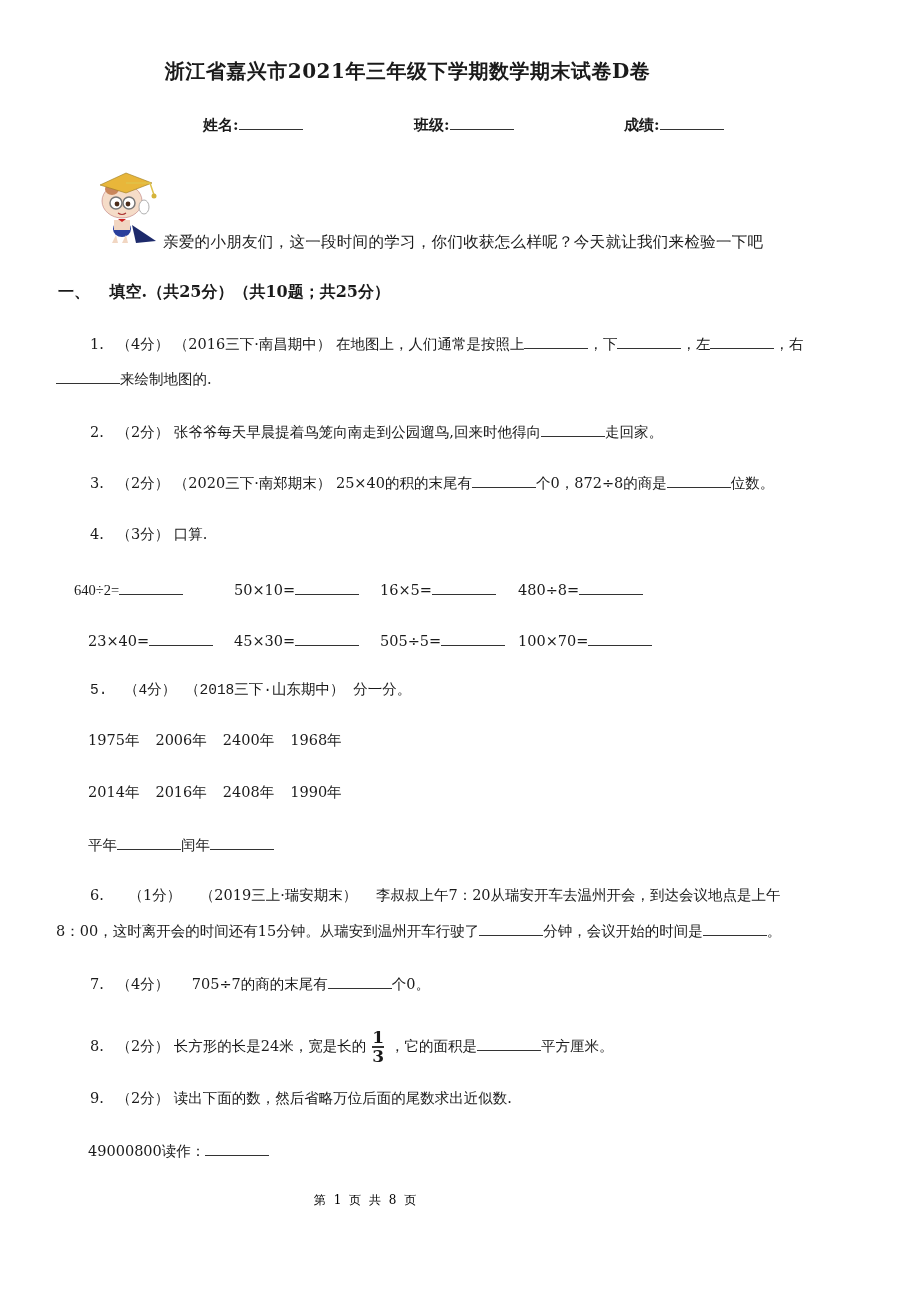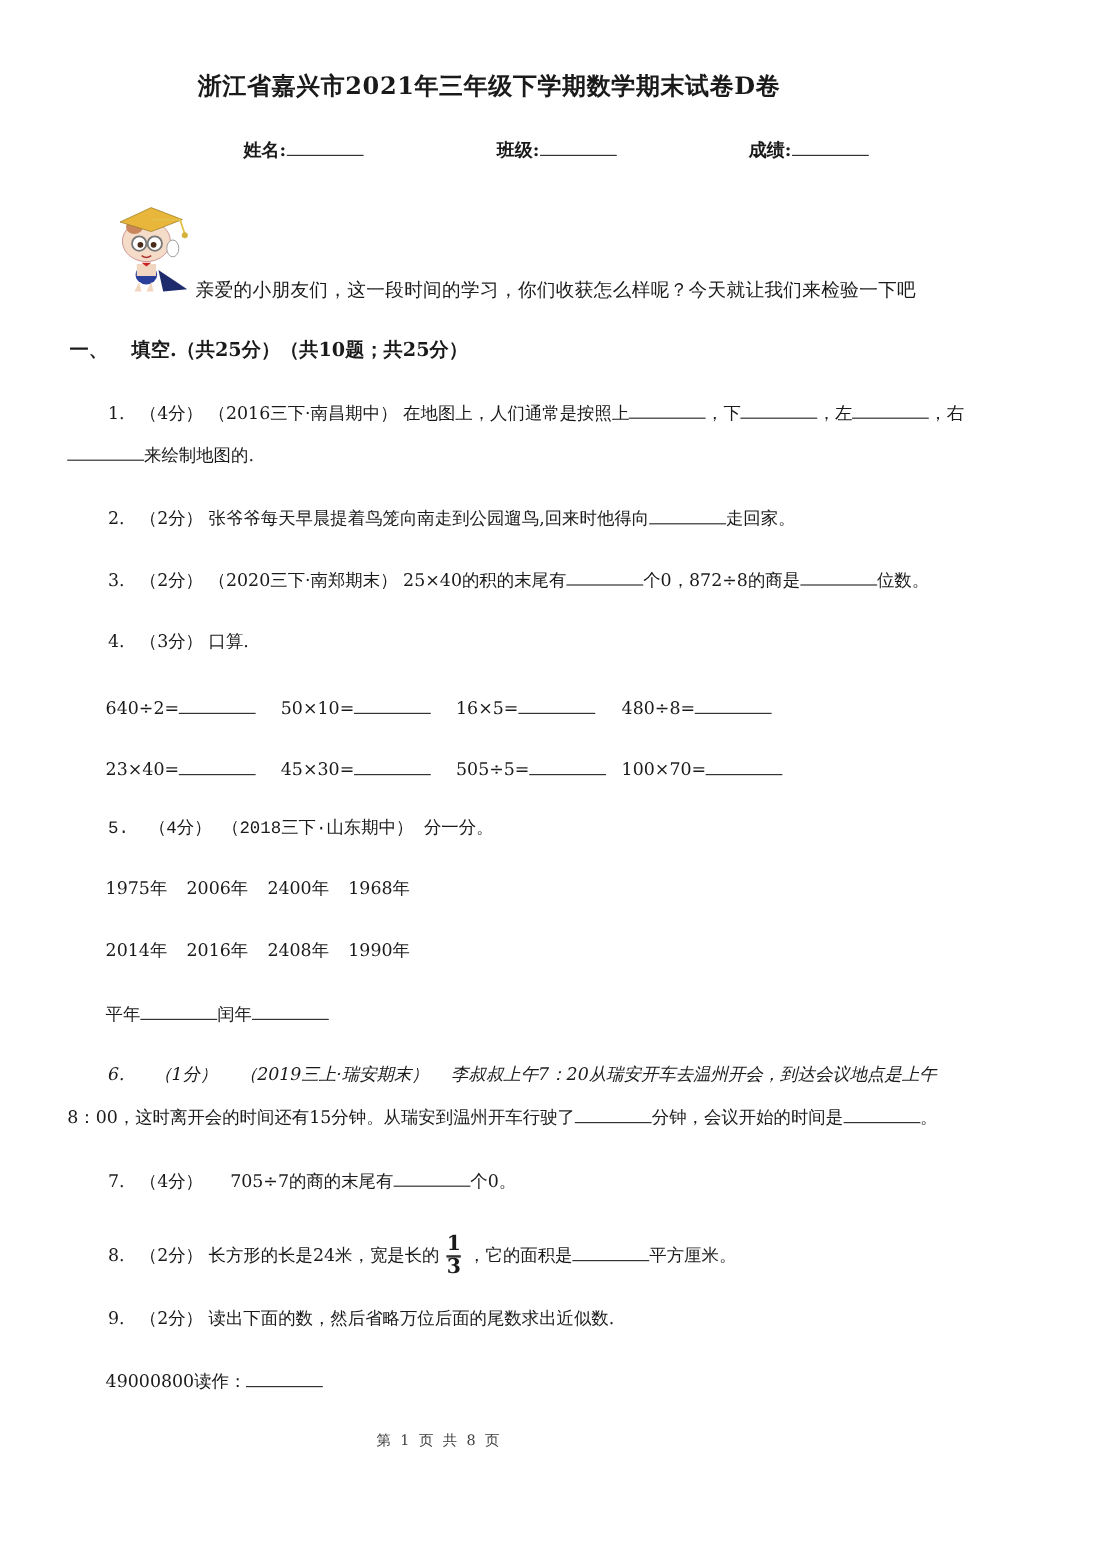--- a/index.html
+++ b/index.html
@@ -89,7 +89,7 @@
   <span style="margin-left:8px;">（3分）</span>
   <span>口算.</span>
 </div>
-<div class="abs q" style="left:88px; top:580px;"><span>640÷2=</span><span class="blank b64"></span></div>
+<div class="abs q" style="left:74px; top:580px;font-family:Liberation Serif, serif;"><span>640÷2=</span><span class="blank b64"></span></div>
 <div class="abs q" style="left:234px; top:580px;"><span>50×10=</span><span class="blank b64"></span></div>
 <div class="abs q" style="left:380px; top:580px;"><span>16×5=</span><span class="blank b64"></span></div>
 <div class="abs q" style="left:518px; top:580px;"><span>480÷8=</span><span class="blank b64"></span></div>

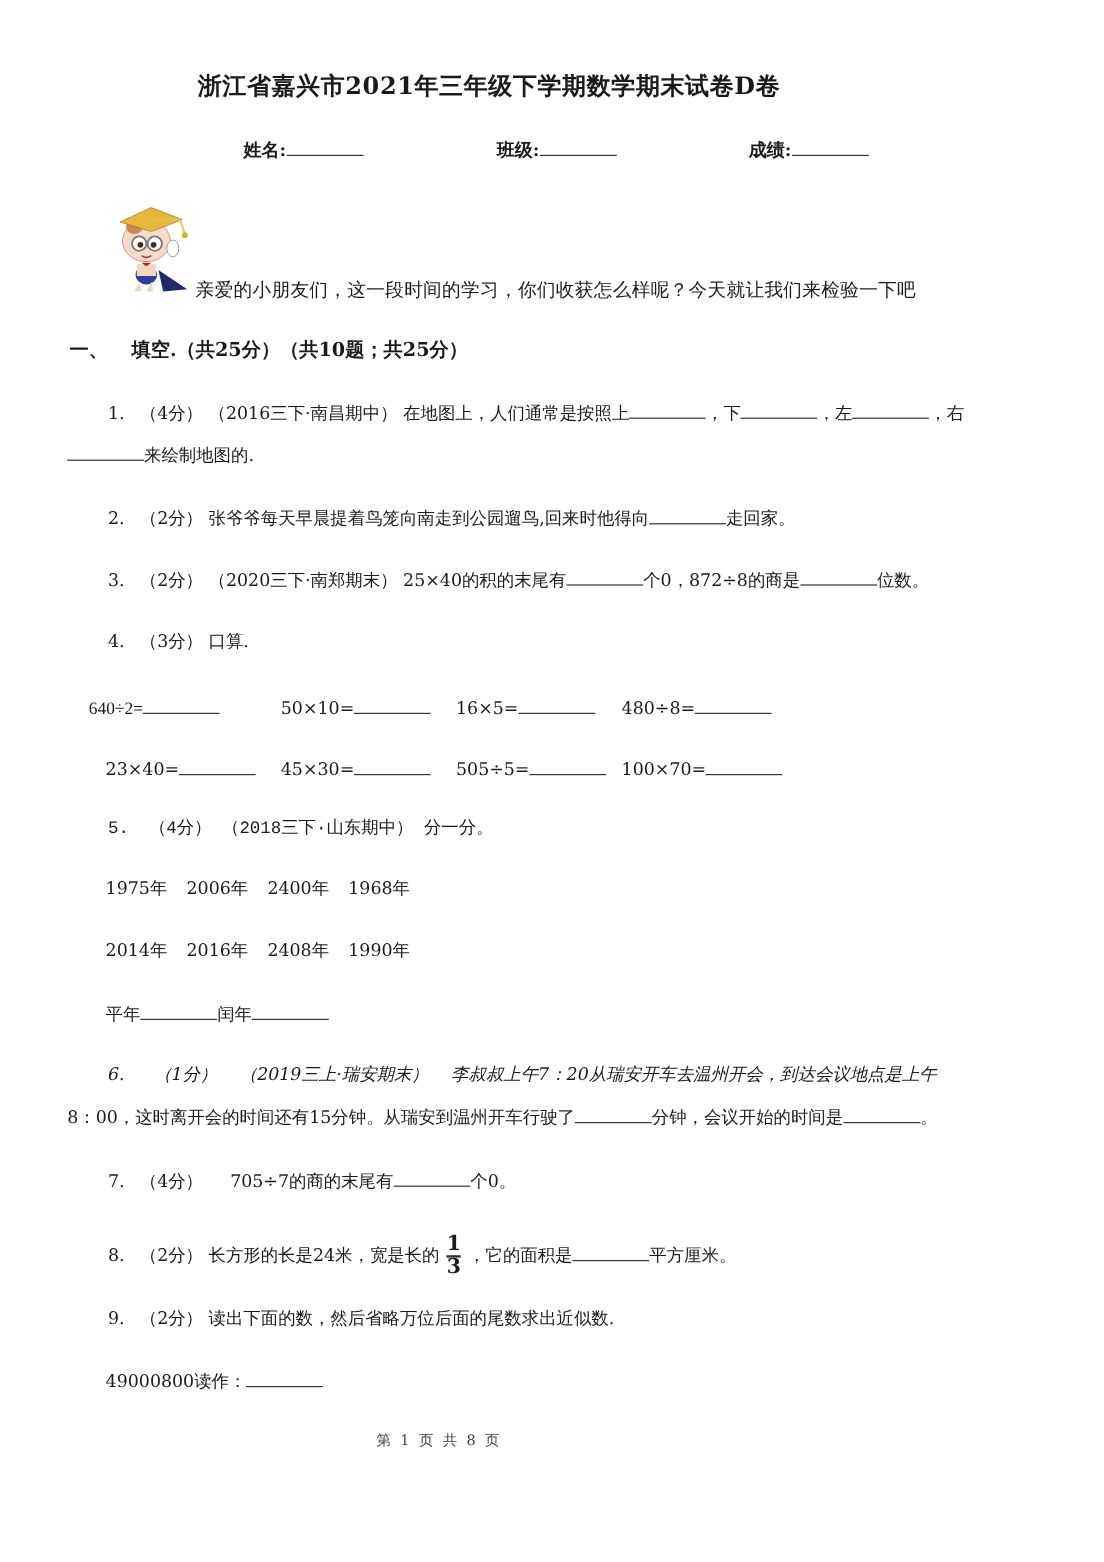--- a/index.html
+++ b/index.html
@@ -114,7 +114,7 @@
   <span>平年</span><span class="blank b64"></span><span>闰年</span><span class="blank b64"></span>
 </div>
 
-<div class="abs q" style="left:90px; top:886px;font-style:italic;">
+<div class="abs q" style="left:90px; top:886px;">
   <span>6.</span>
   <span style="margin-left:20px;">（1分）</span>
   <span style="margin-left:14px;">（2019三上·瑞安期末）</span>

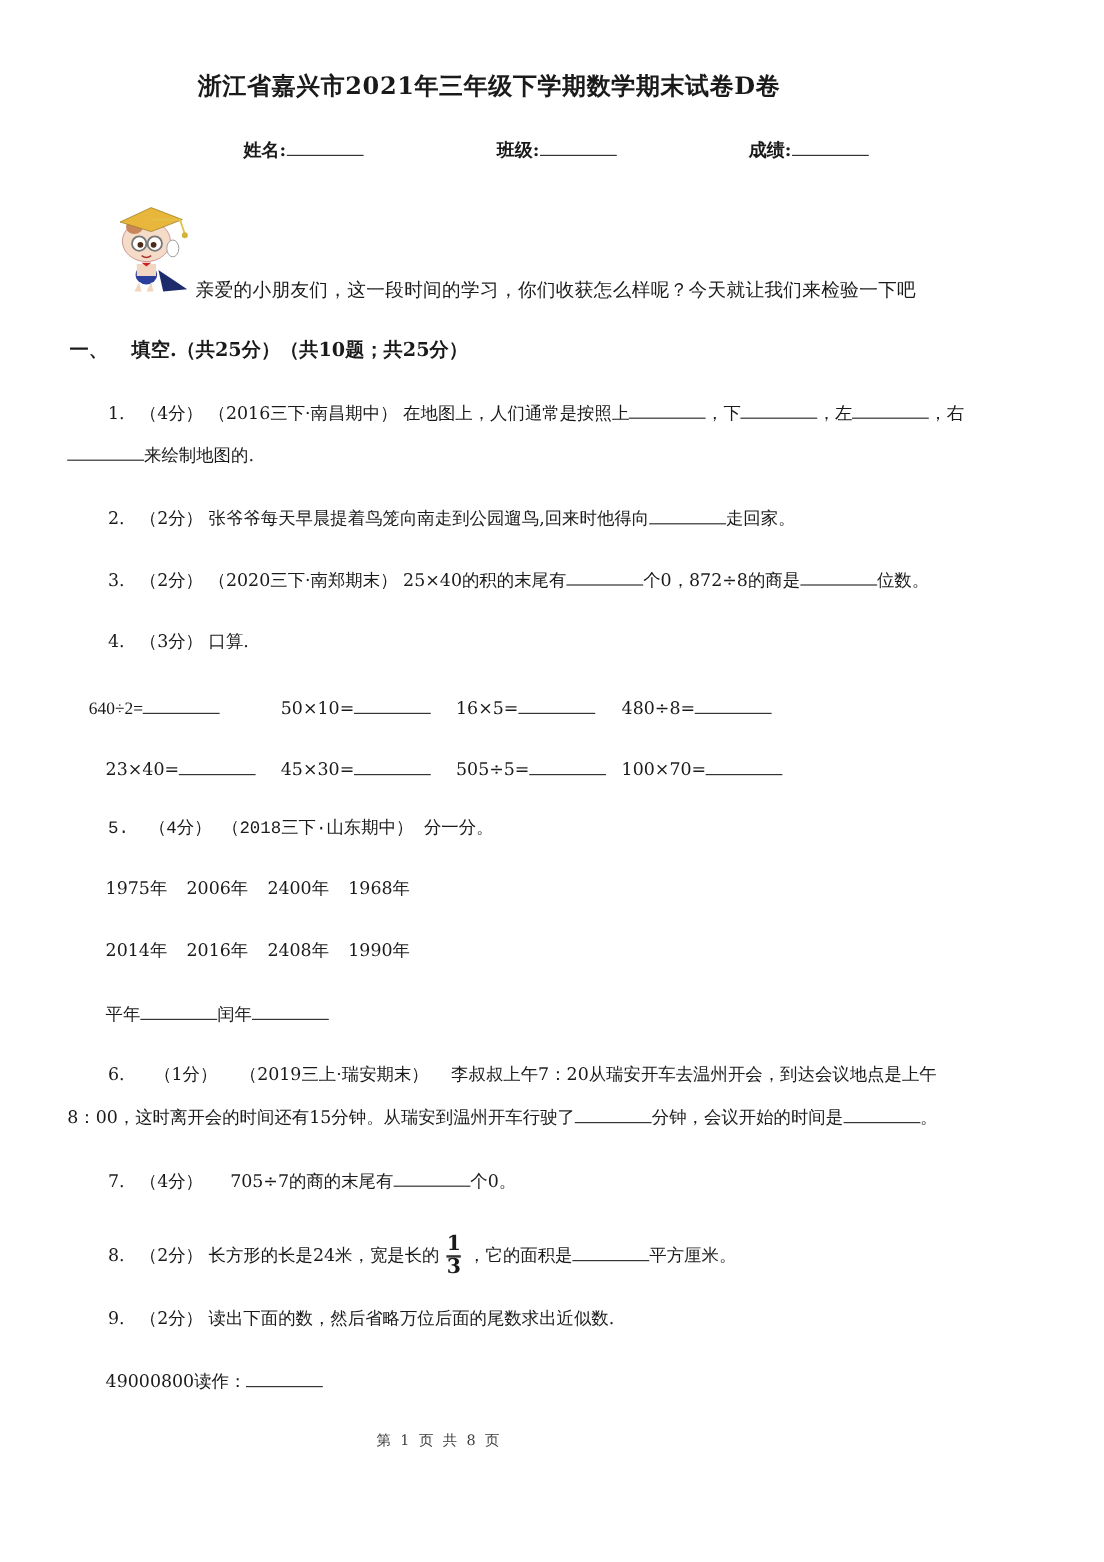--- a/index.html
+++ b/index.html
@@ -16,7 +16,7 @@
   .frac { display:inline-block; vertical-align:middle; text-align:center; font-weight:bold; font-size:17px; line-height:15px; margin:0 6px; }
   .frac span { display:block; }
   .frac .bar { border-top:2px solid #333; margin:1px 0; height:0; }
-  .footer { left:0; width:732px; top:1192px; text-align:center; font-size:12px; letter-spacing:2px; color:#404040; }
+  .footer { left:0; width:732px; top:1192px; text-align:center; font-size:12px; letter-spacing:2px; color:#000000; }
 </style>
 </head>
 <body>

